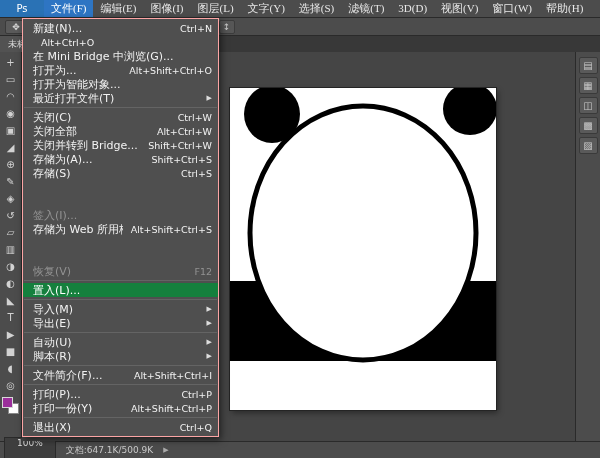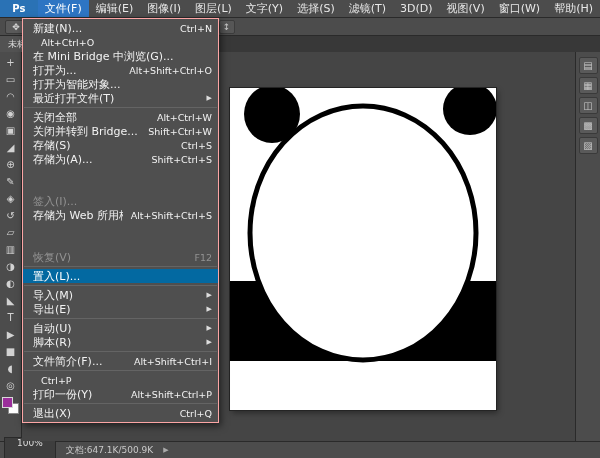--- a/index.html
+++ b/index.html
@@ -17,7 +17,7 @@
     display:flex; align-items:stretch; font-size:11px;
   }
   .ps-logo {
-    width:44px; background:#2a72b5; color:#fff; font-weight:bold;
+    width:44px; background:#2a72b5; color:#fff; font-weight:normal;
     font-size:10px; display:flex; align-items:center; justify-content:center;
   }
   .mb-items { display:flex; align-items:flex-start; }

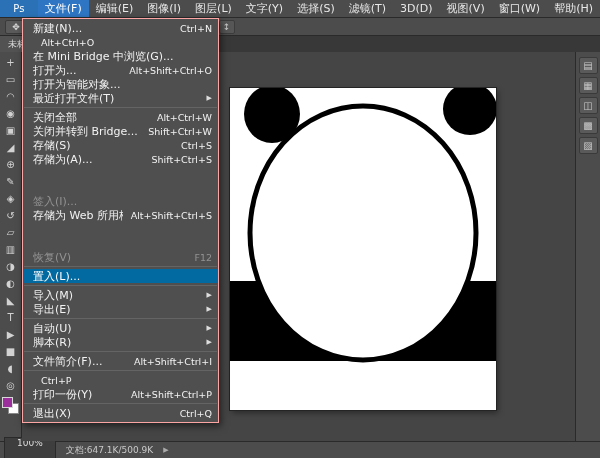--- a/index.html
+++ b/index.html
@@ -20,7 +20,7 @@
     width:44px; background:#2a72b5; color:#fff; font-weight:normal;
     font-size:10px; display:flex; align-items:center; justify-content:center;
   }
-  .mb-items { display:flex; align-items:flex-start; }
+  .mb-items { display:flex; align-items:flex-start;font-family:Liberation Serif, serif; }
   .mb-item { padding:0 7px; line-height:17px; white-space:nowrap; cursor:default; }
   .mb-item.active { background:#2e75c3; color:#fff; }
   

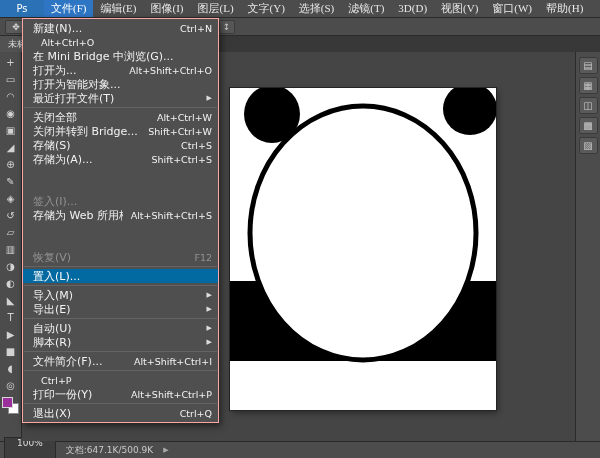--- a/index.html
+++ b/index.html
@@ -243,6 +243,10 @@
       </div>
       <div class="menu-sep"></div>
       <div class="menu-row">
+        <span class="lbl">关闭(C)</span>
+        <span class="sc">Ctrl+W</span>
+      </div>
+      <div class="menu-row">
         <span class="lbl">关闭全部</span>
         <span class="sc">Alt+Ctrl+W</span>
       </div>

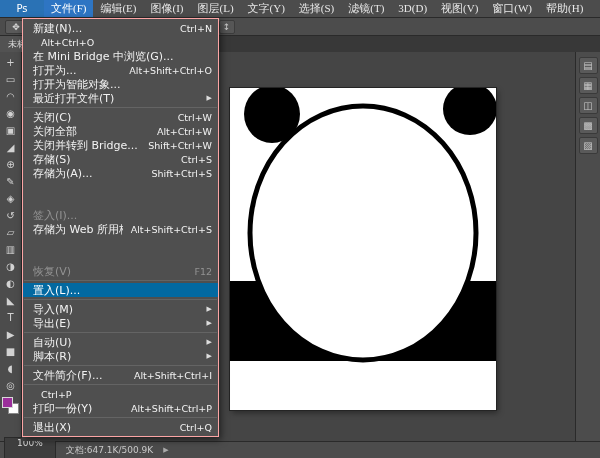--- a/index.html
+++ b/index.html
@@ -255,12 +255,12 @@
         <span class="sc">Shift+Ctrl+W</span>
       </div>
       <div class="menu-row">
+        <span class="lbl">存储为(A)...</span>
+        <span class="sc">Shift+Ctrl+S</span>
+      </div>
+      <div class="menu-row">
         <span class="lbl">存储(S)</span>
         <span class="sc">Ctrl+S</span>
-      </div>
-      <div class="menu-row">
-        <span class="lbl">存储为(A)...</span>
-        <span class="sc">Shift+Ctrl+S</span>
       </div>
       <div class="menu-row disabled">
         <span class="lbl">签入(I)...</span>

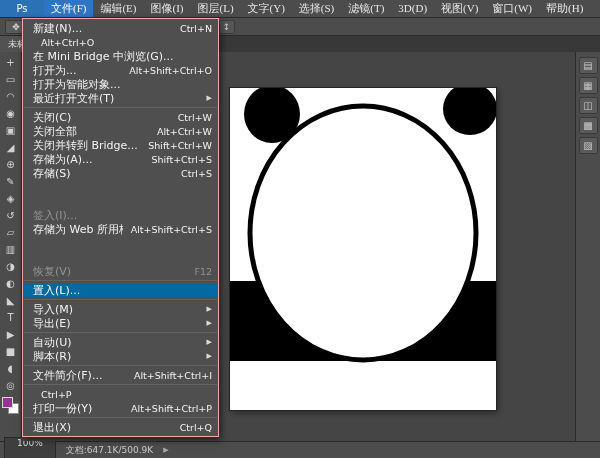--- a/index.html
+++ b/index.html
@@ -111,7 +111,7 @@
   .menu-row .sc { margin-left:8px; font-size:9.5px; }
   .menu-row .arrow { margin-left:8px; font-size:7px; color:#ddd; }
   .menu-row.disabled { color:#929292;margin-top:28px; }
-  .menu-row.hl { background:#0369a1; color:#fff; }
+  .menu-row.hl { background:#15803d; color:#fff; }
   .menu-sep { height:1px; background:#646464; margin:2px 1px; }
 </style>
 </head>

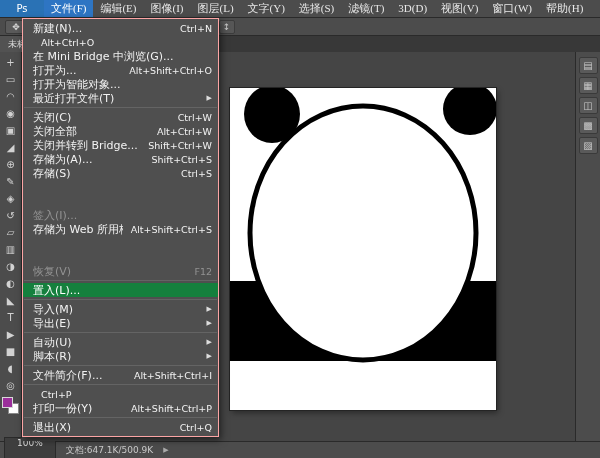--- a/index.html
+++ b/index.html
@@ -302,6 +302,7 @@
       </div>
       <div class="menu-sep"></div>
       <div class="menu-row">
+        <span class="lbl">打印(P)...</span>
         <span class="sc">Ctrl+P</span>
       </div>
       <div class="menu-row">

